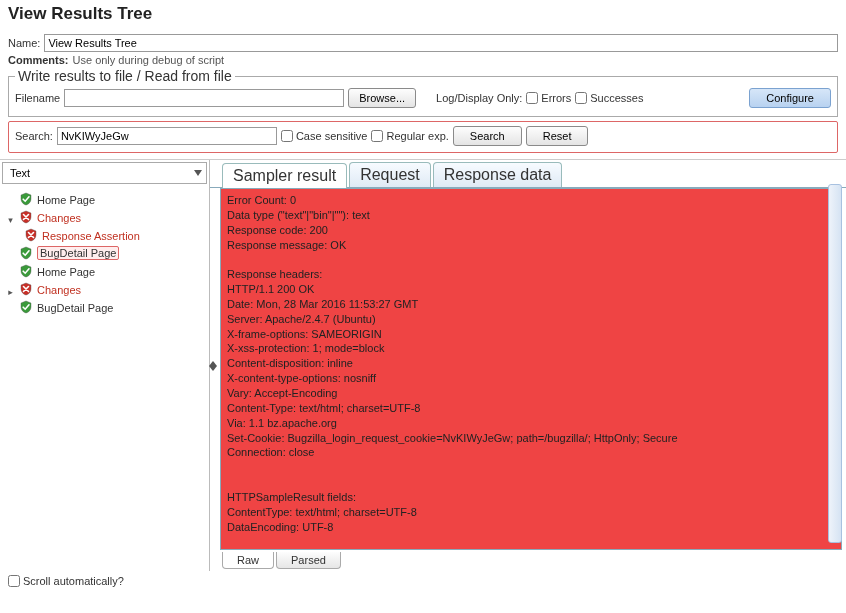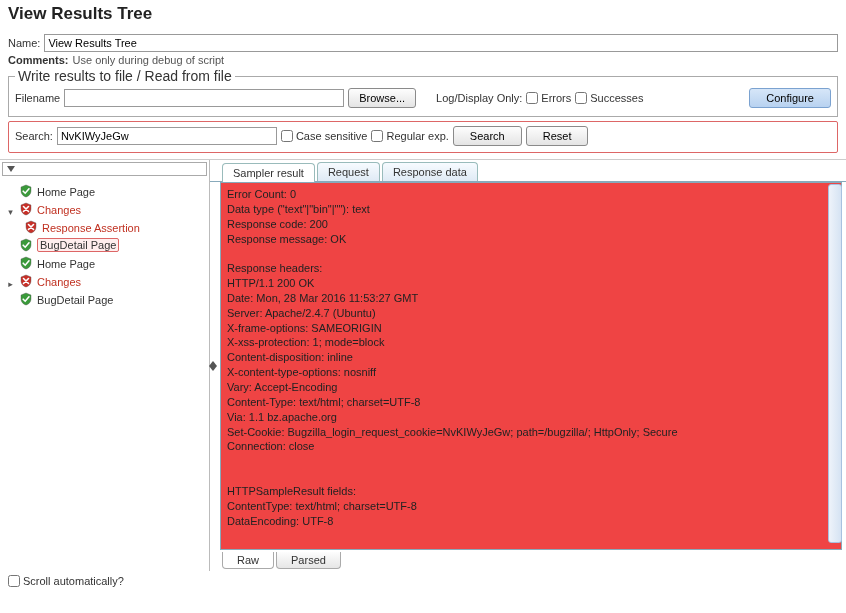--- a/index.html
+++ b/index.html
@@ -181,6 +181,7 @@
 <div class="main-split">
   <div class="left-col">
     <div class="renderer-row">
+      <input type="text" readonly="" value="Text" style="">
       <span class="tri"></span>
     </div>
     <div class="tree" id="tree">

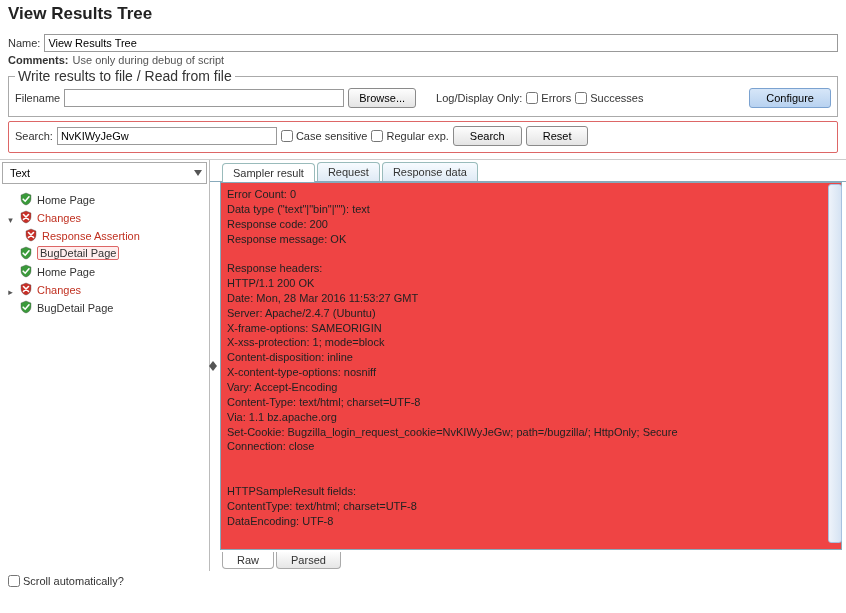--- a/index.html
+++ b/index.html
@@ -96,7 +96,7 @@
   border-radius: 4px 4px 0 0;
   padding: 3px 10px;
   background: linear-gradient(#f7fbff,#dfeaf5);
-  font-size: 11px;
+  font-size: 16px;
   cursor: pointer;
 }
 .tab.active { background: #fff; font-weight: normal; position: relative; top: 1px; }

